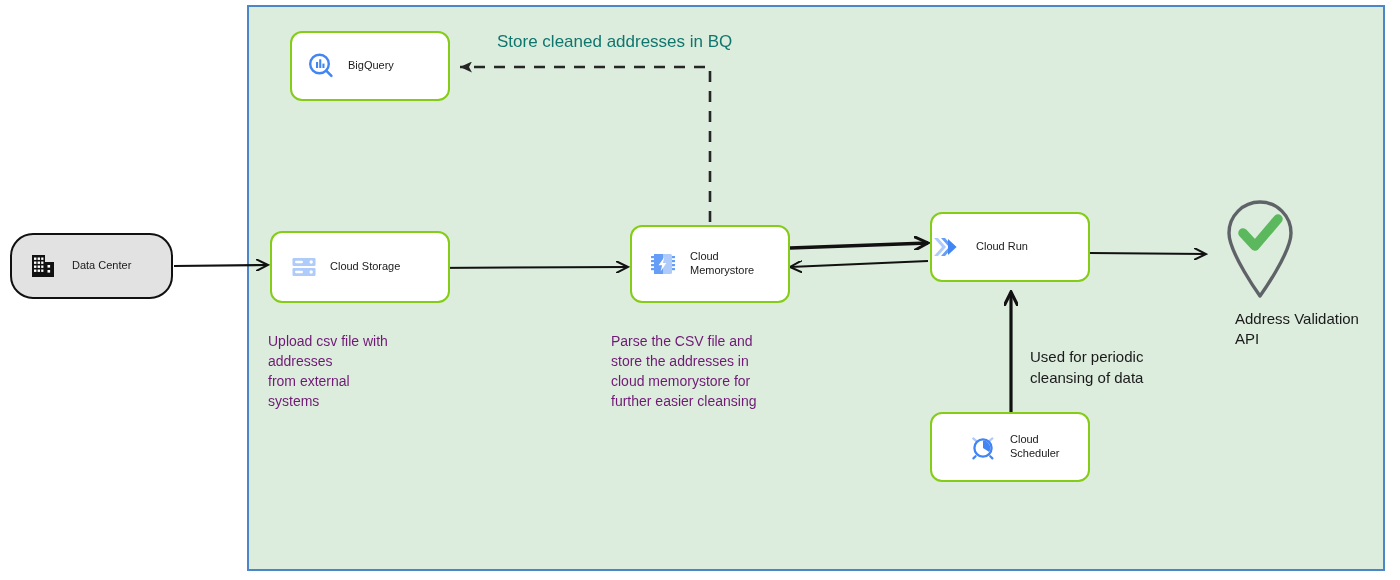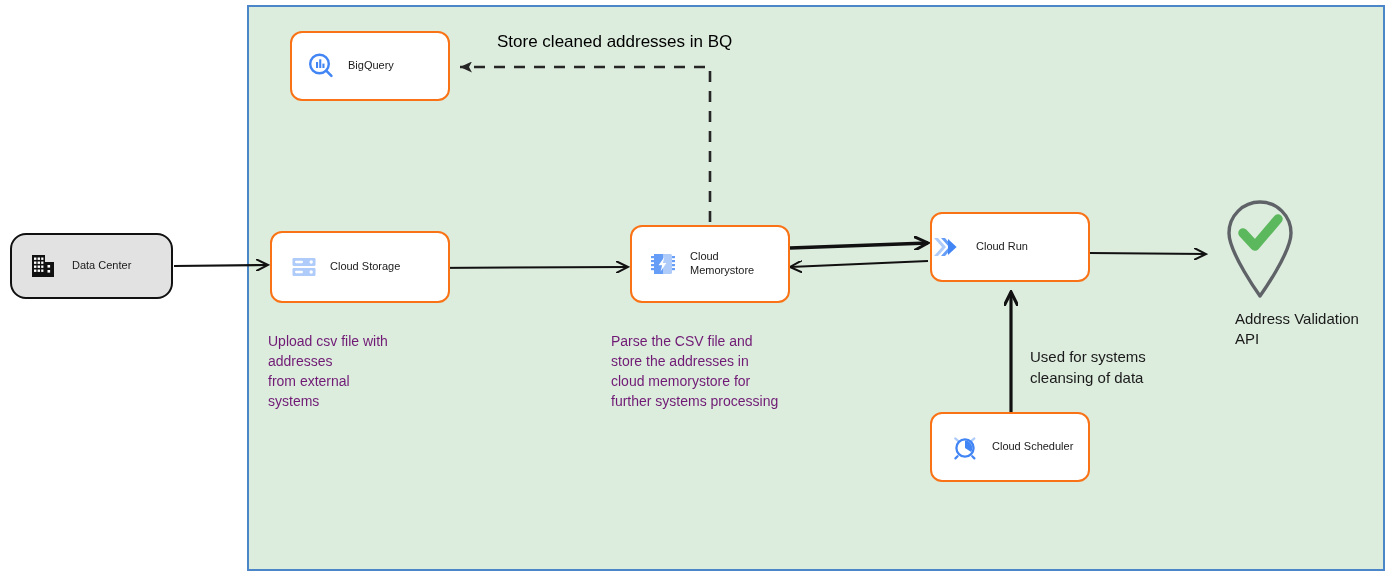--- a/index.html
+++ b/index.html
@@ -72,7 +72,7 @@
   .edge-label {
     position: absolute;
     font-size: 17px;
-    color: #000000;
+    color: #0f766e;
     line-height: 1.32;
     white-space: pre-line;
   }

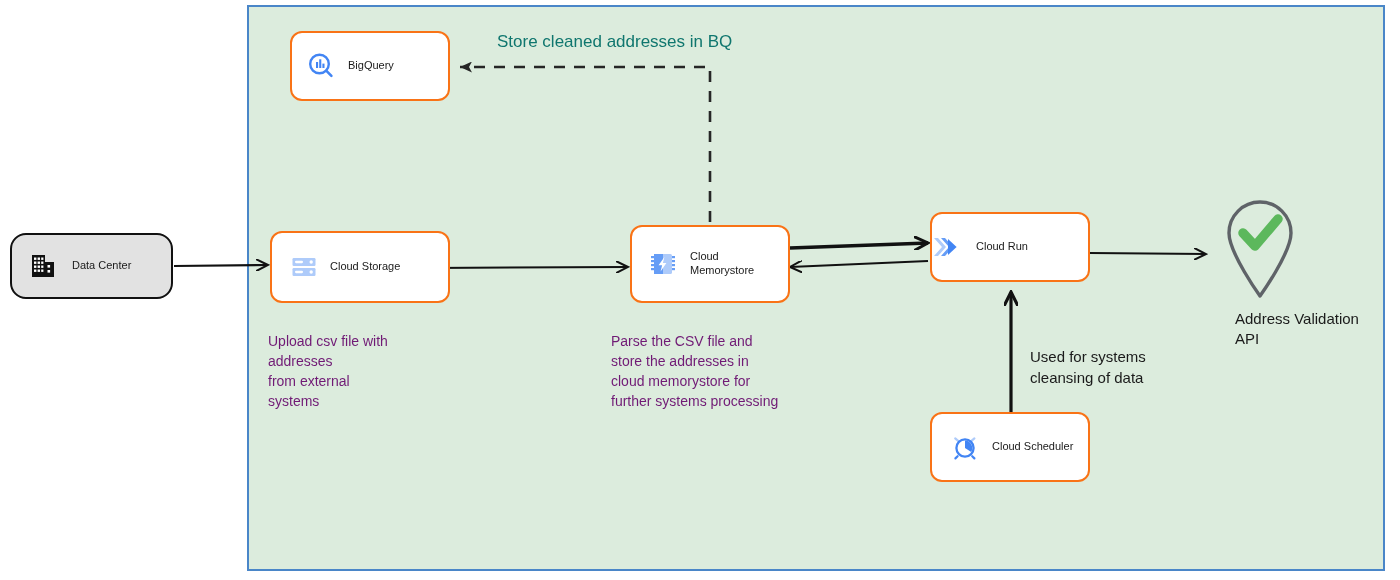--- a/index.html
+++ b/index.html
@@ -38,7 +38,7 @@
   }
   .node.gcp {
     background: #ffffff;
-    border: 2px solid #f97316;
+    border: 2px solid #84cc16;
   }
   .node.onprem {
     background: #e2e2e2;

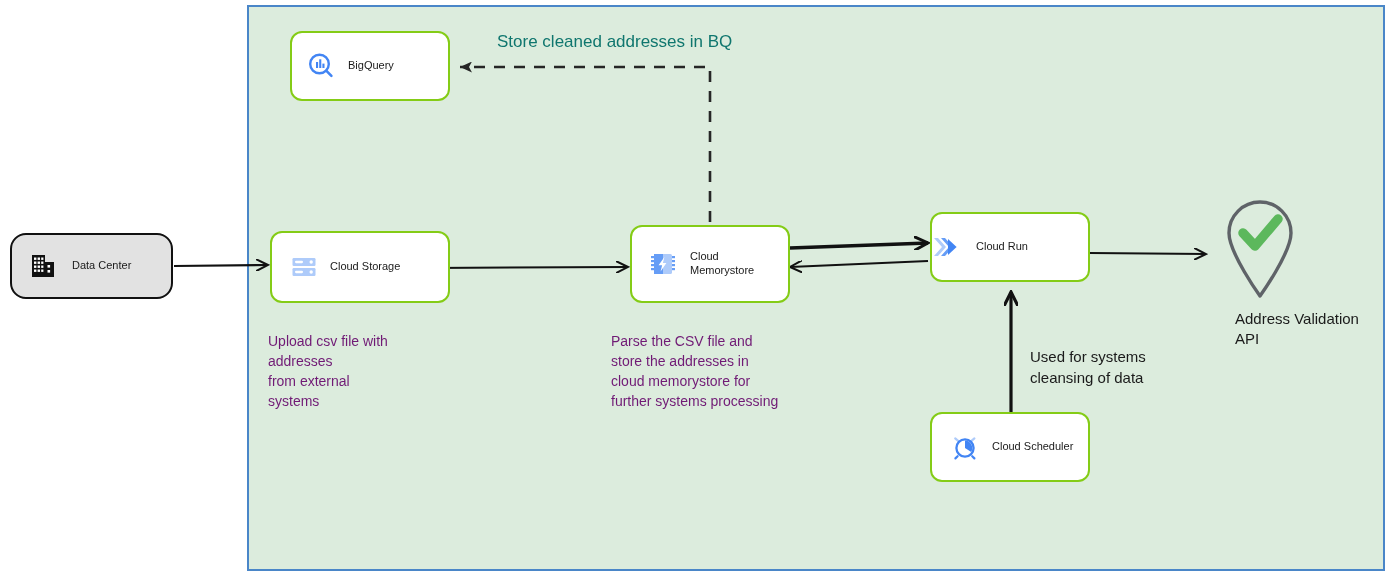--- a/index.html
+++ b/index.html
@@ -153,7 +153,7 @@
     </g>
   </svg>
 
-  <div class="node onprem" style="left:10px; top:233px; width:163px; height:66px; padding-left:18px; gap:16px;">
+  <div class="node onprem" style="left:10px; top:233px; width:163px; height:66px; padding-left:18px; gap:16px;border-radius:23px;">
     <span class="node-icon">
       <svg width="26" height="26" viewBox="0 0 26 26" xmlns="http://www.w3.org/2000/svg">
         <rect x="2" y="2" width="13" height="22" fill="#111111"></rect>

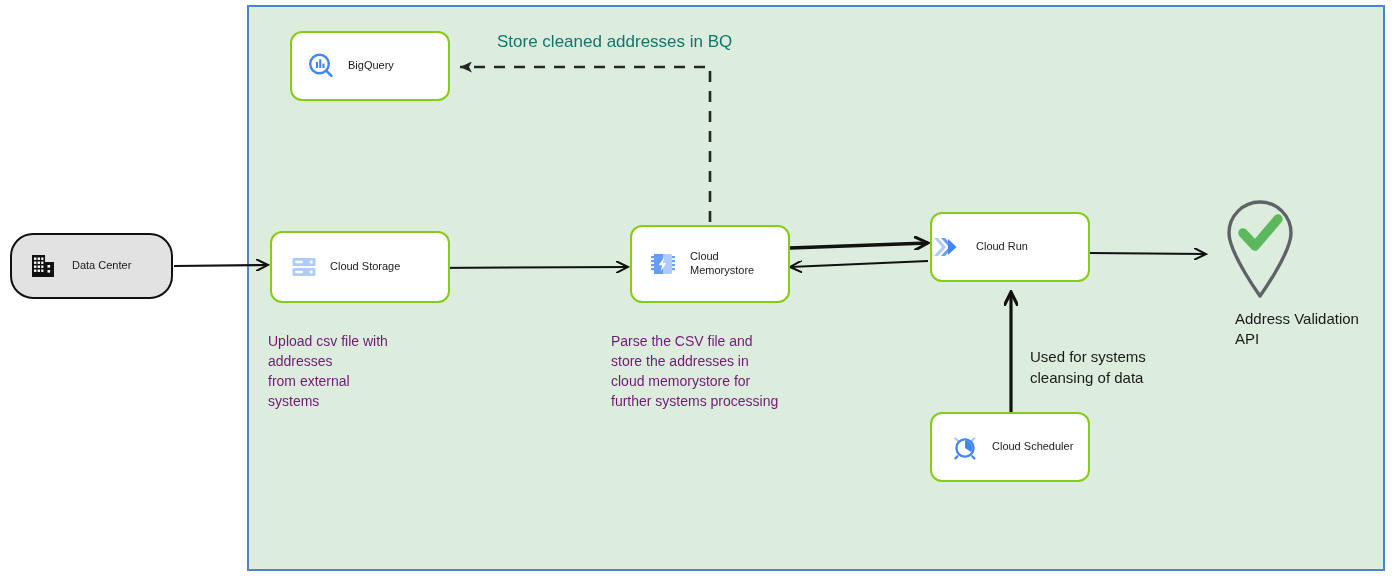--- a/index.html
+++ b/index.html
@@ -278,7 +278,7 @@
   <div class="note" style="left:611px; top:332px; width:300px;">Parse the CSV file and
 store the addresses in
 cloud  memorystore for
-further systems processing</div>
+further easier cleansing</div>
 
 </div>
 

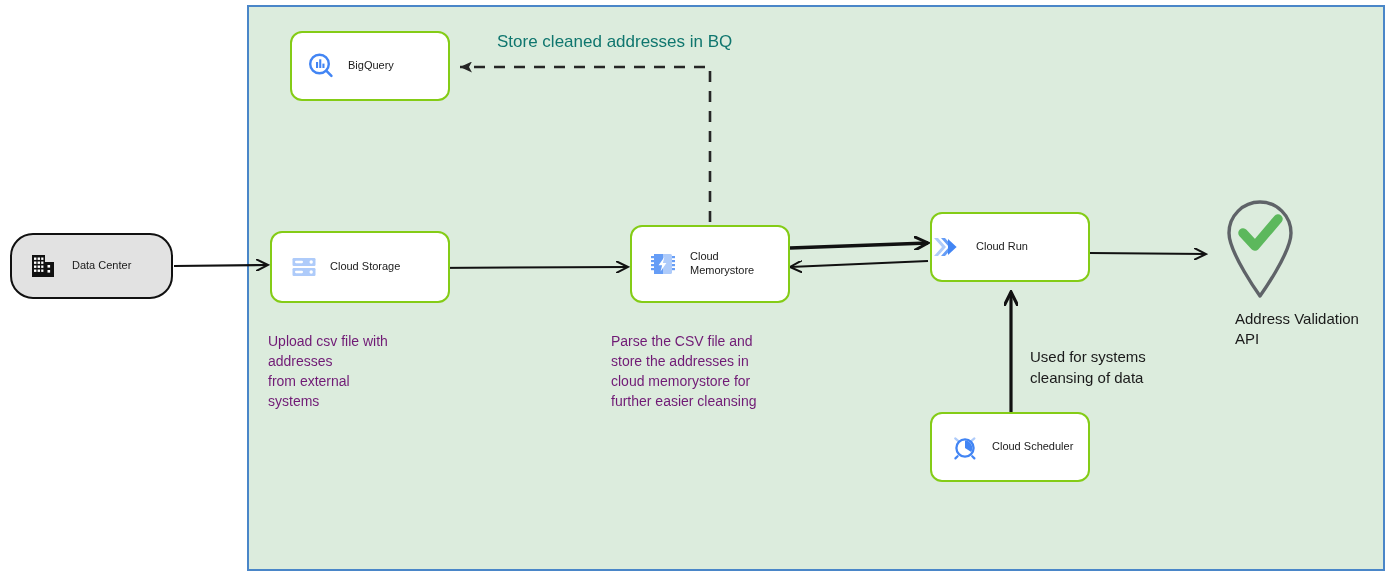--- a/index.html
+++ b/index.html
@@ -267,7 +267,7 @@
   <div class="edge-label" style="left:497px; top:31px;">Store cleaned addresses in BQ</div>
 
 
-  <div class="small-note" style="left:1030px; top:347px;">Used for systems
+  <div class="small-note" style="left:1030px; top:347px;">Used for periodic
 cleansing of data</div>
 
   <div class="note" style="left:268px; top:332px; width:300px;">Upload csv file with

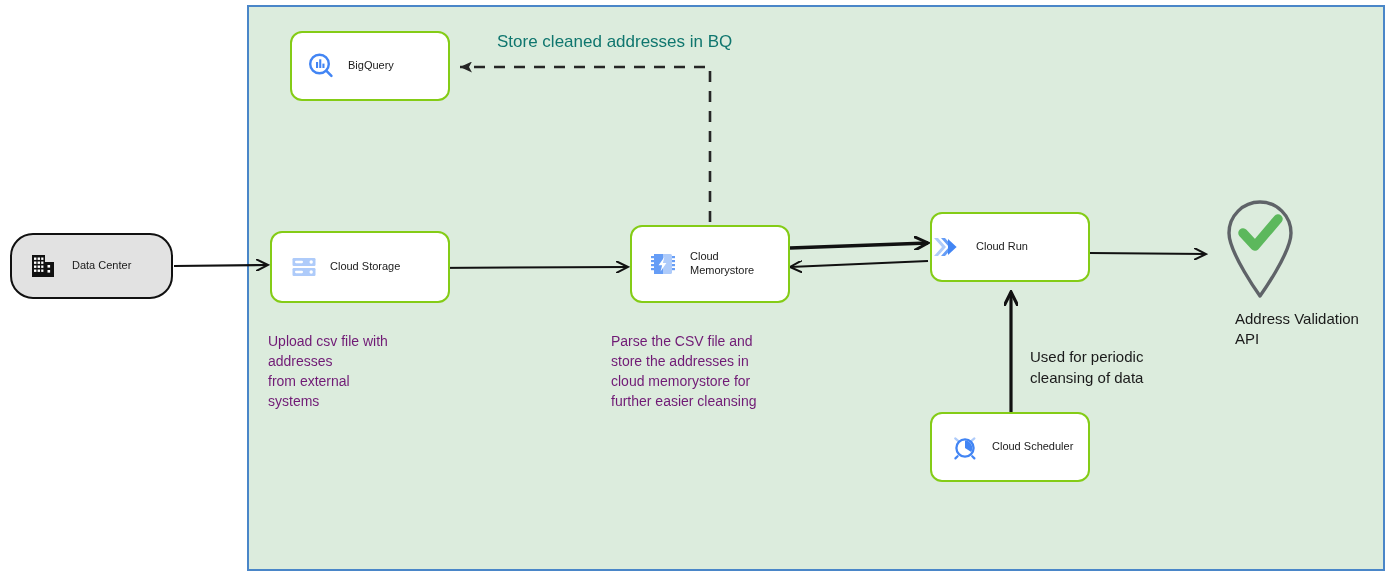--- a/index.html
+++ b/index.html
@@ -239,7 +239,7 @@
     <span class="node-label">Cloud Run</span>
   </div>
 
-  <div class="node gcp" style="left:930px; top:412px; width:160px; height:70px; padding-left:18px; gap:12px;">
+  <div class="node gcp" style="left:930px; top:412px; width:160px; height:70px; padding-left:36px; gap:12px;">
     <span class="node-icon">
       <svg width="30" height="30" viewBox="0 0 30 30" xmlns="http://www.w3.org/2000/svg">
         <line x1="5.2" y1="6.4" x2="8.4" y2="9.2" stroke="#aecbfa" stroke-width="2.2" stroke-linecap="round"></line>

